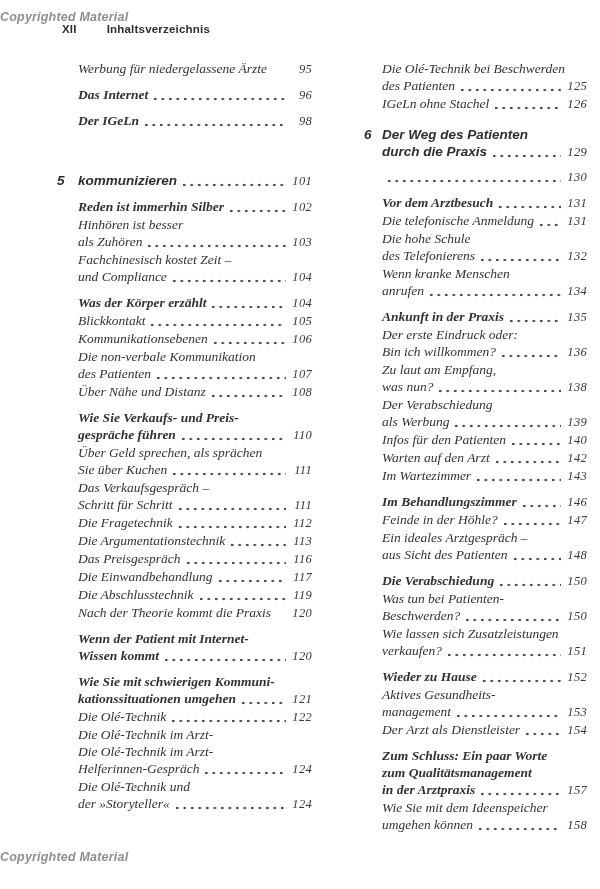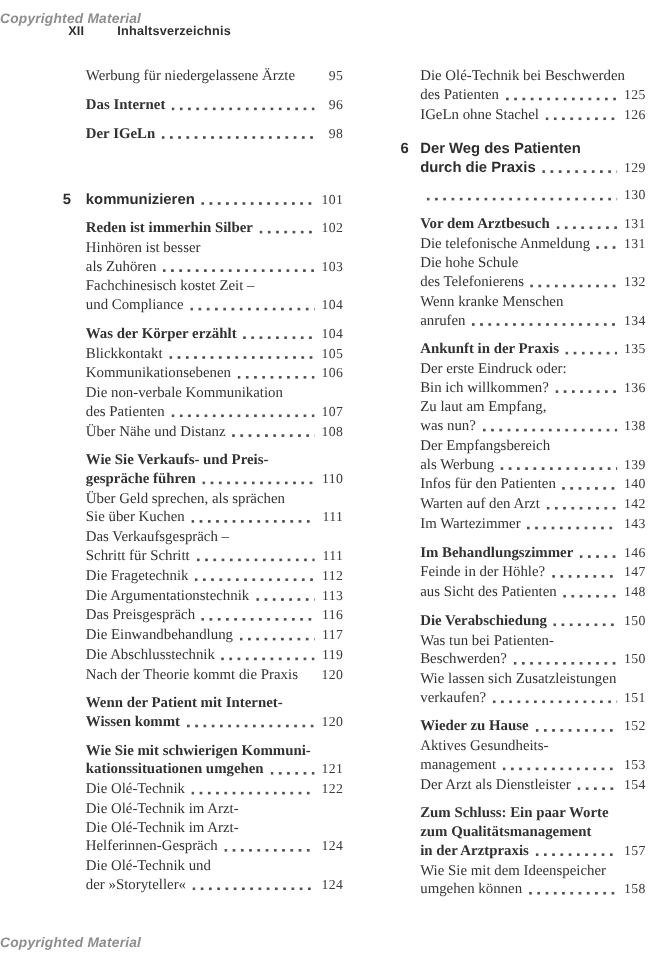--- a/index.html
+++ b/index.html
@@ -41,6 +41,7 @@
     top: 60px;
     font-size: 13.5px;
     line-height: 17px;
+    font-style: italic;
   }
   .col-left  { left: 57px;  width: 255px; }
   .col-right { left: 330px; width: 257px; }

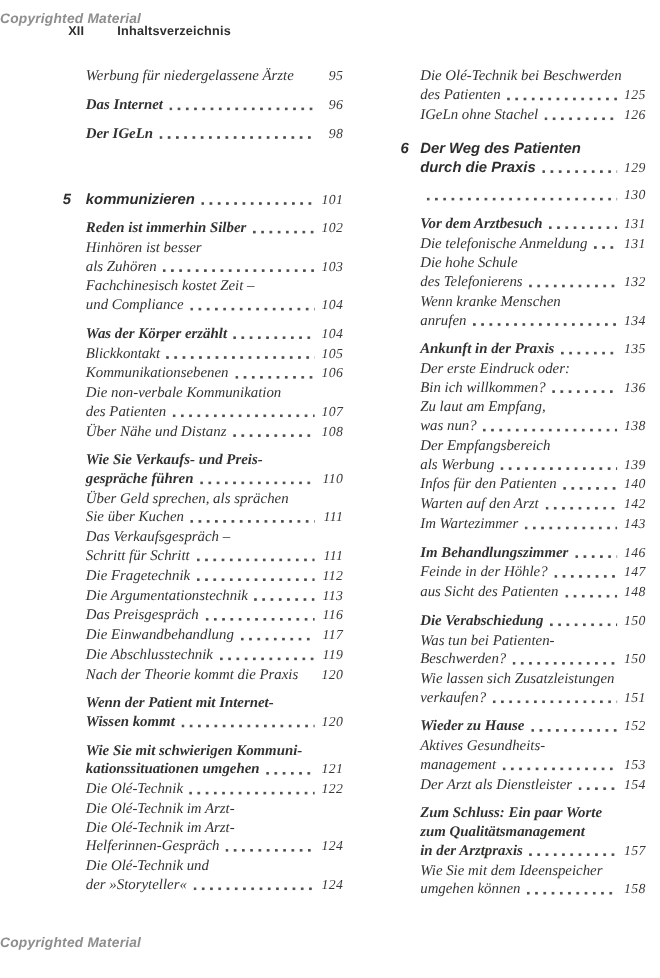--- a/index.html
+++ b/index.html
@@ -408,7 +408,7 @@
       </div>
       <div class="entry normal">
         <div class="line">
-          <span class="txt">Der Empfangsbereich</span>
+          <span class="txt">Der Verabschiedung</span>
         </div>
         <div class="line">
           <span class="txt">als Werbung</span>

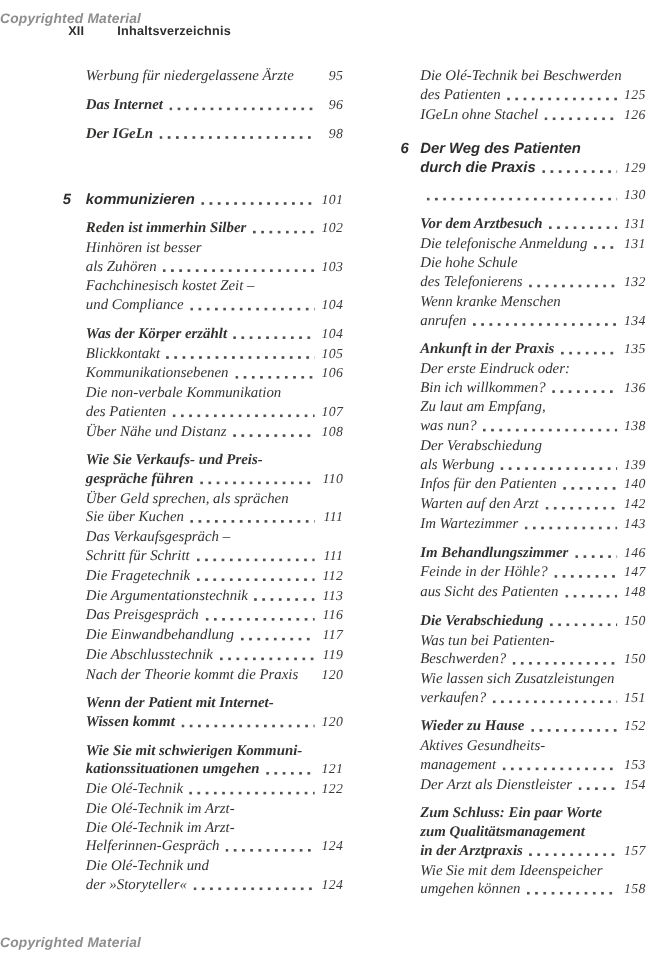--- a/index.html
+++ b/index.html
@@ -453,6 +453,9 @@
       </div>
       <div class="entry normal">
         <div class="line">
+          <span class="txt">Ein ideales Arztgespräch –</span>
+        </div>
+        <div class="line">
           <span class="txt">aus Sicht des Patienten</span>
           <span class="dots"></span>
           <span class="pg">148</span>

